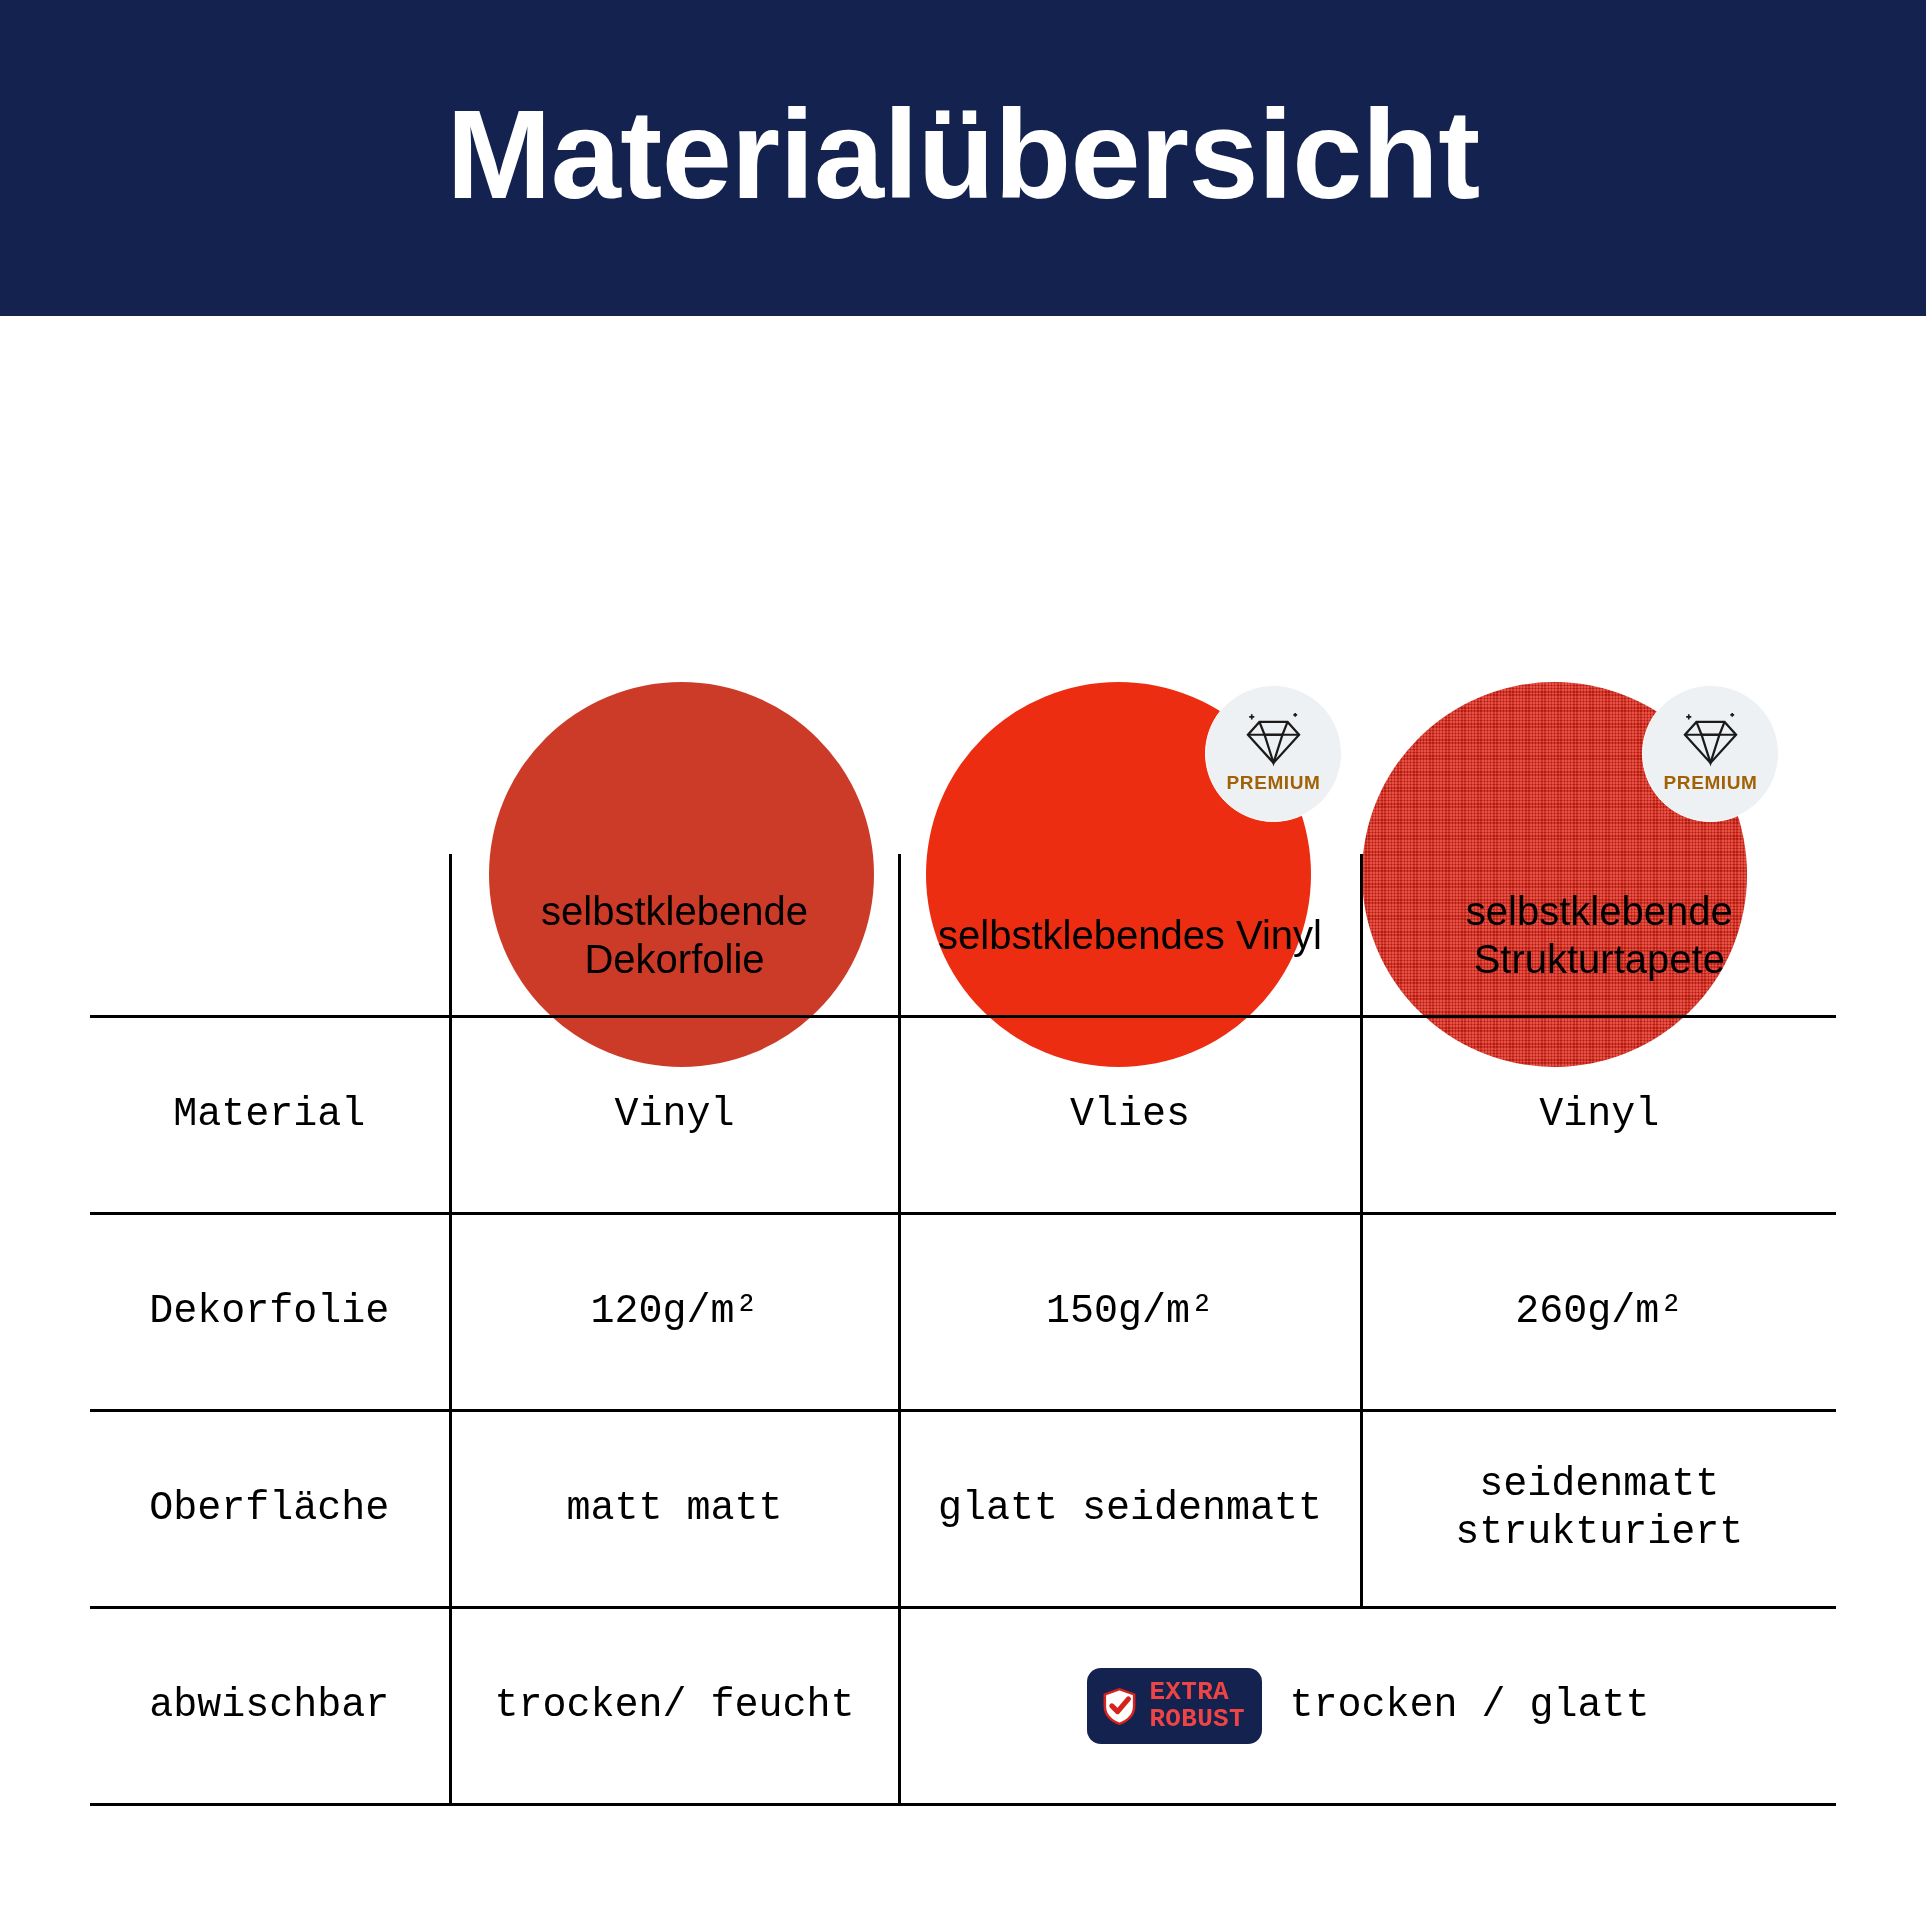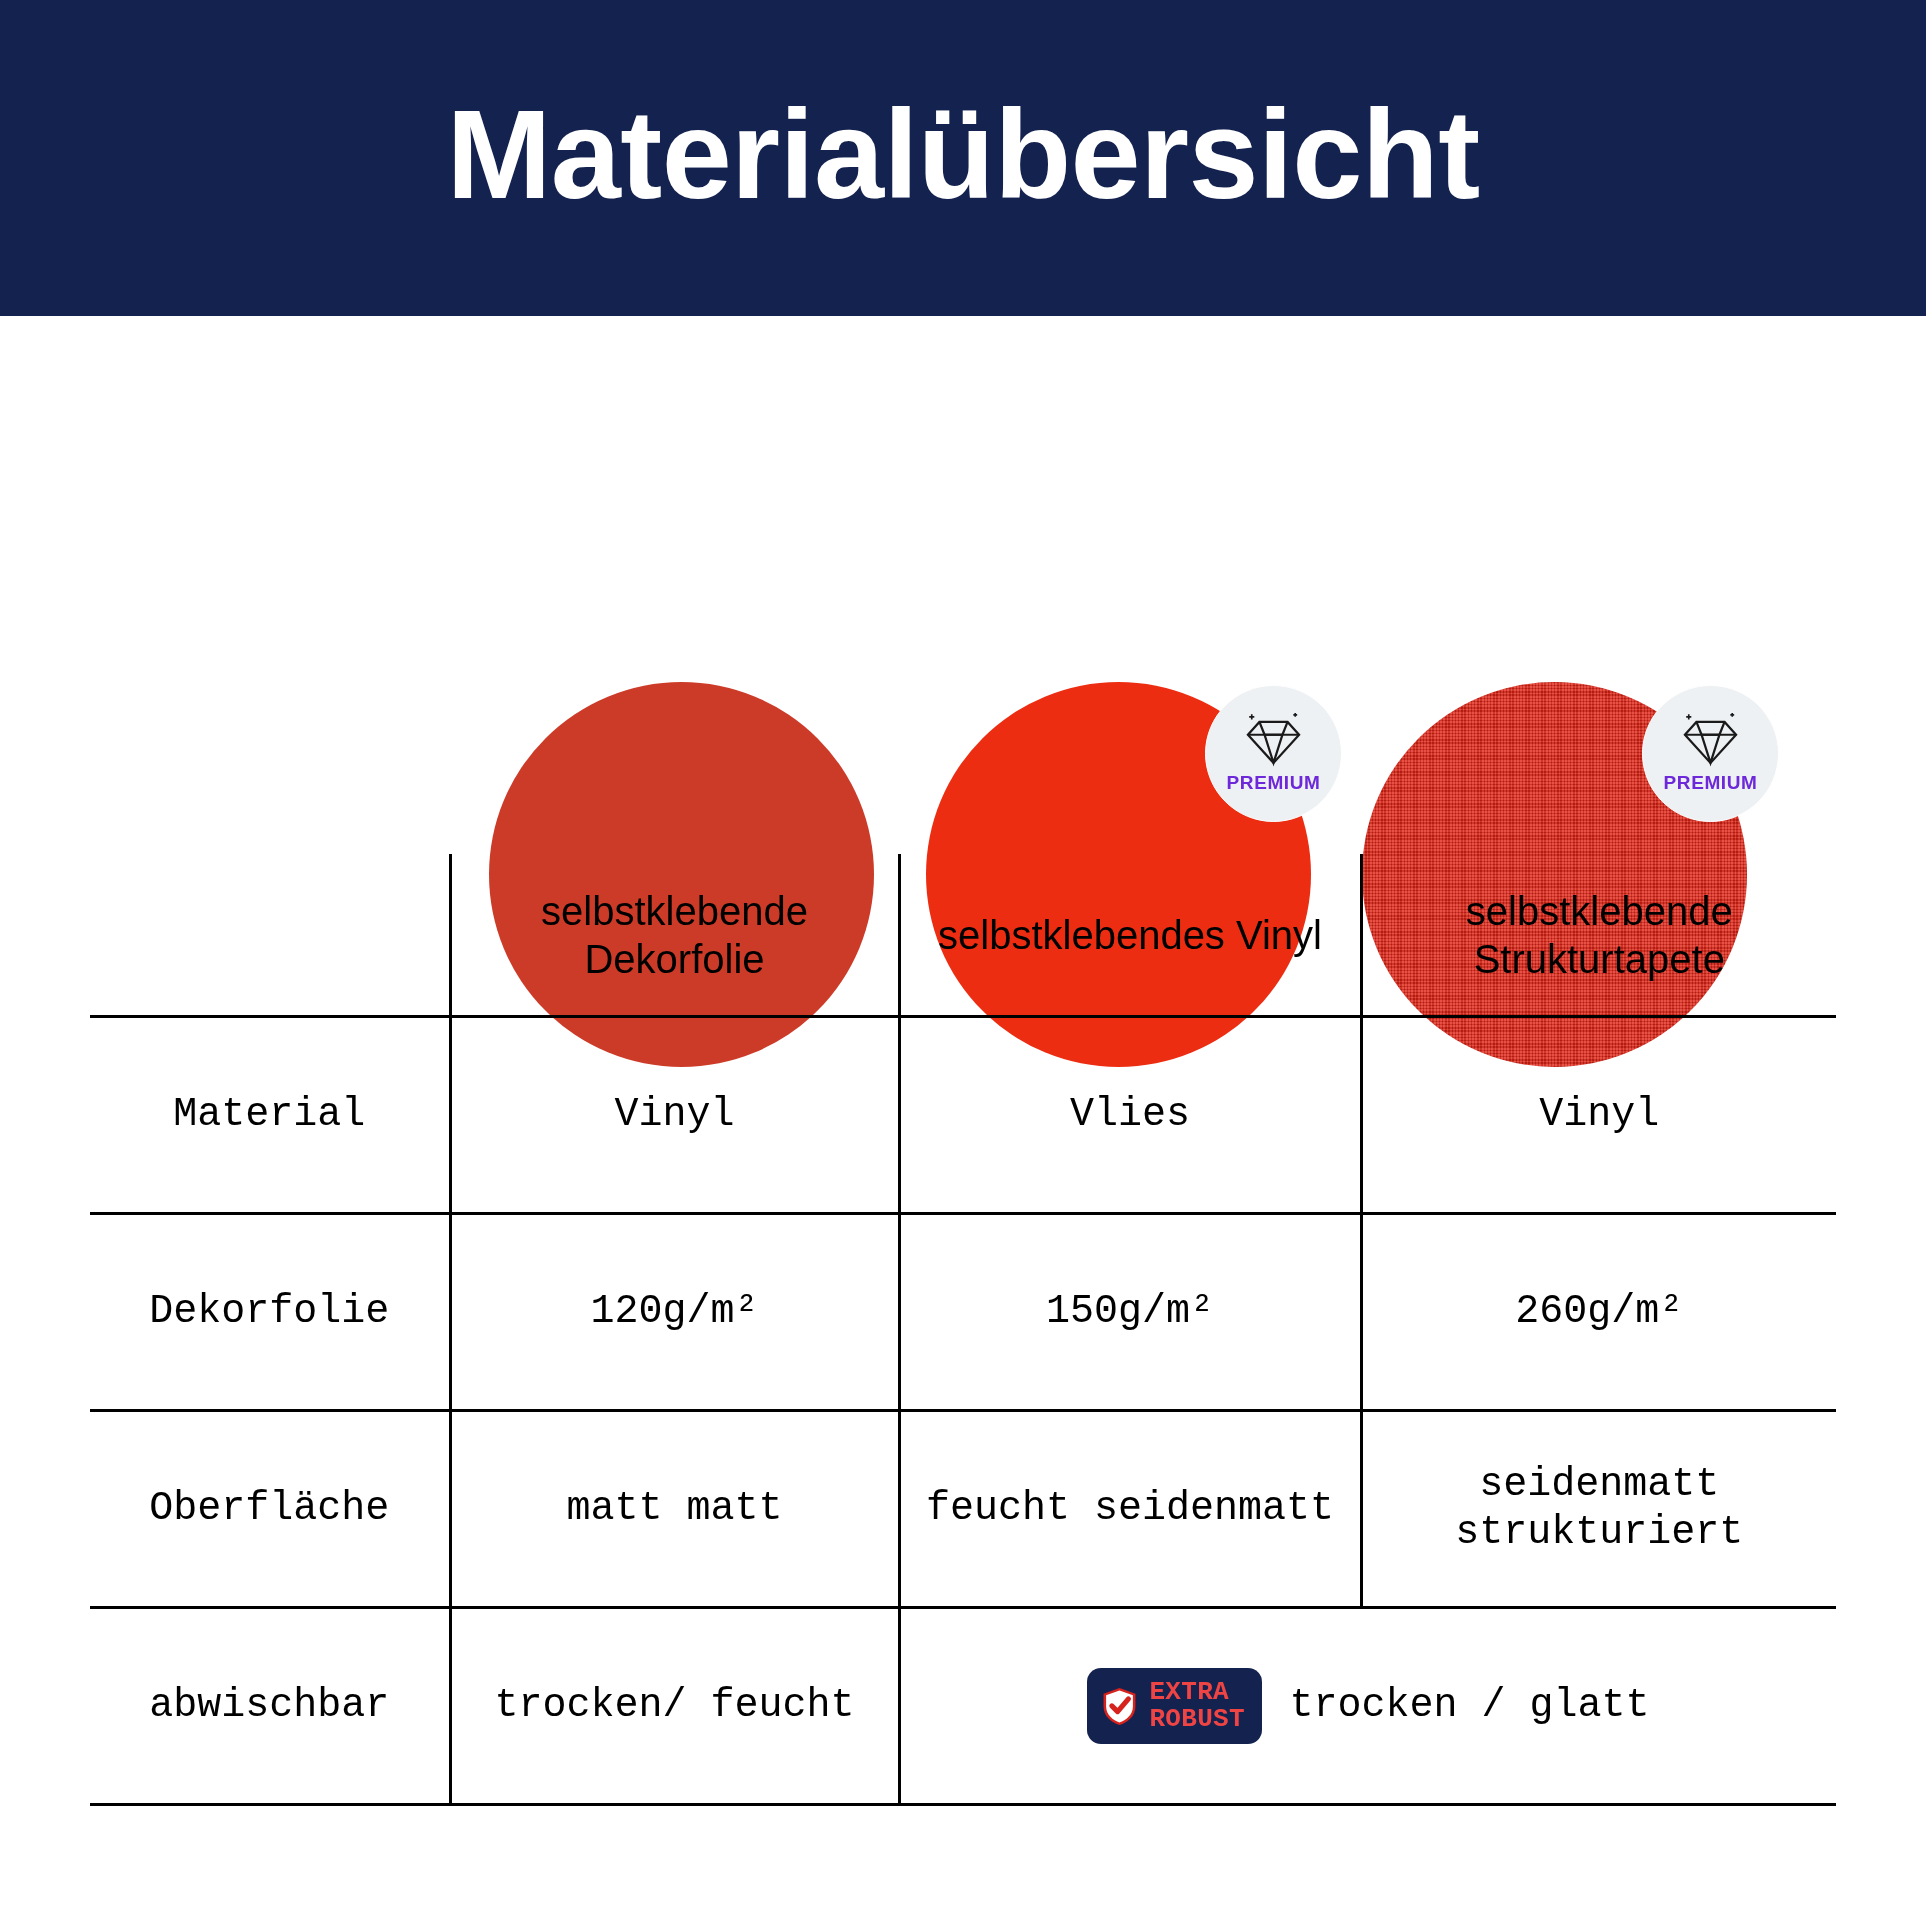--- a/index.html
+++ b/index.html
@@ -55,7 +55,7 @@
   .pb3{left:1642px;}
   .premium svg{display:block;}
   .premium-label{
-    font-size:19px;font-weight:bold;color:#6d28d9;letter-spacing:0.6px;margin-top:3.9px;
+    font-size:19px;font-weight:bold;color:#a16207;letter-spacing:0.6px;margin-top:3.9px;
   }
 
   

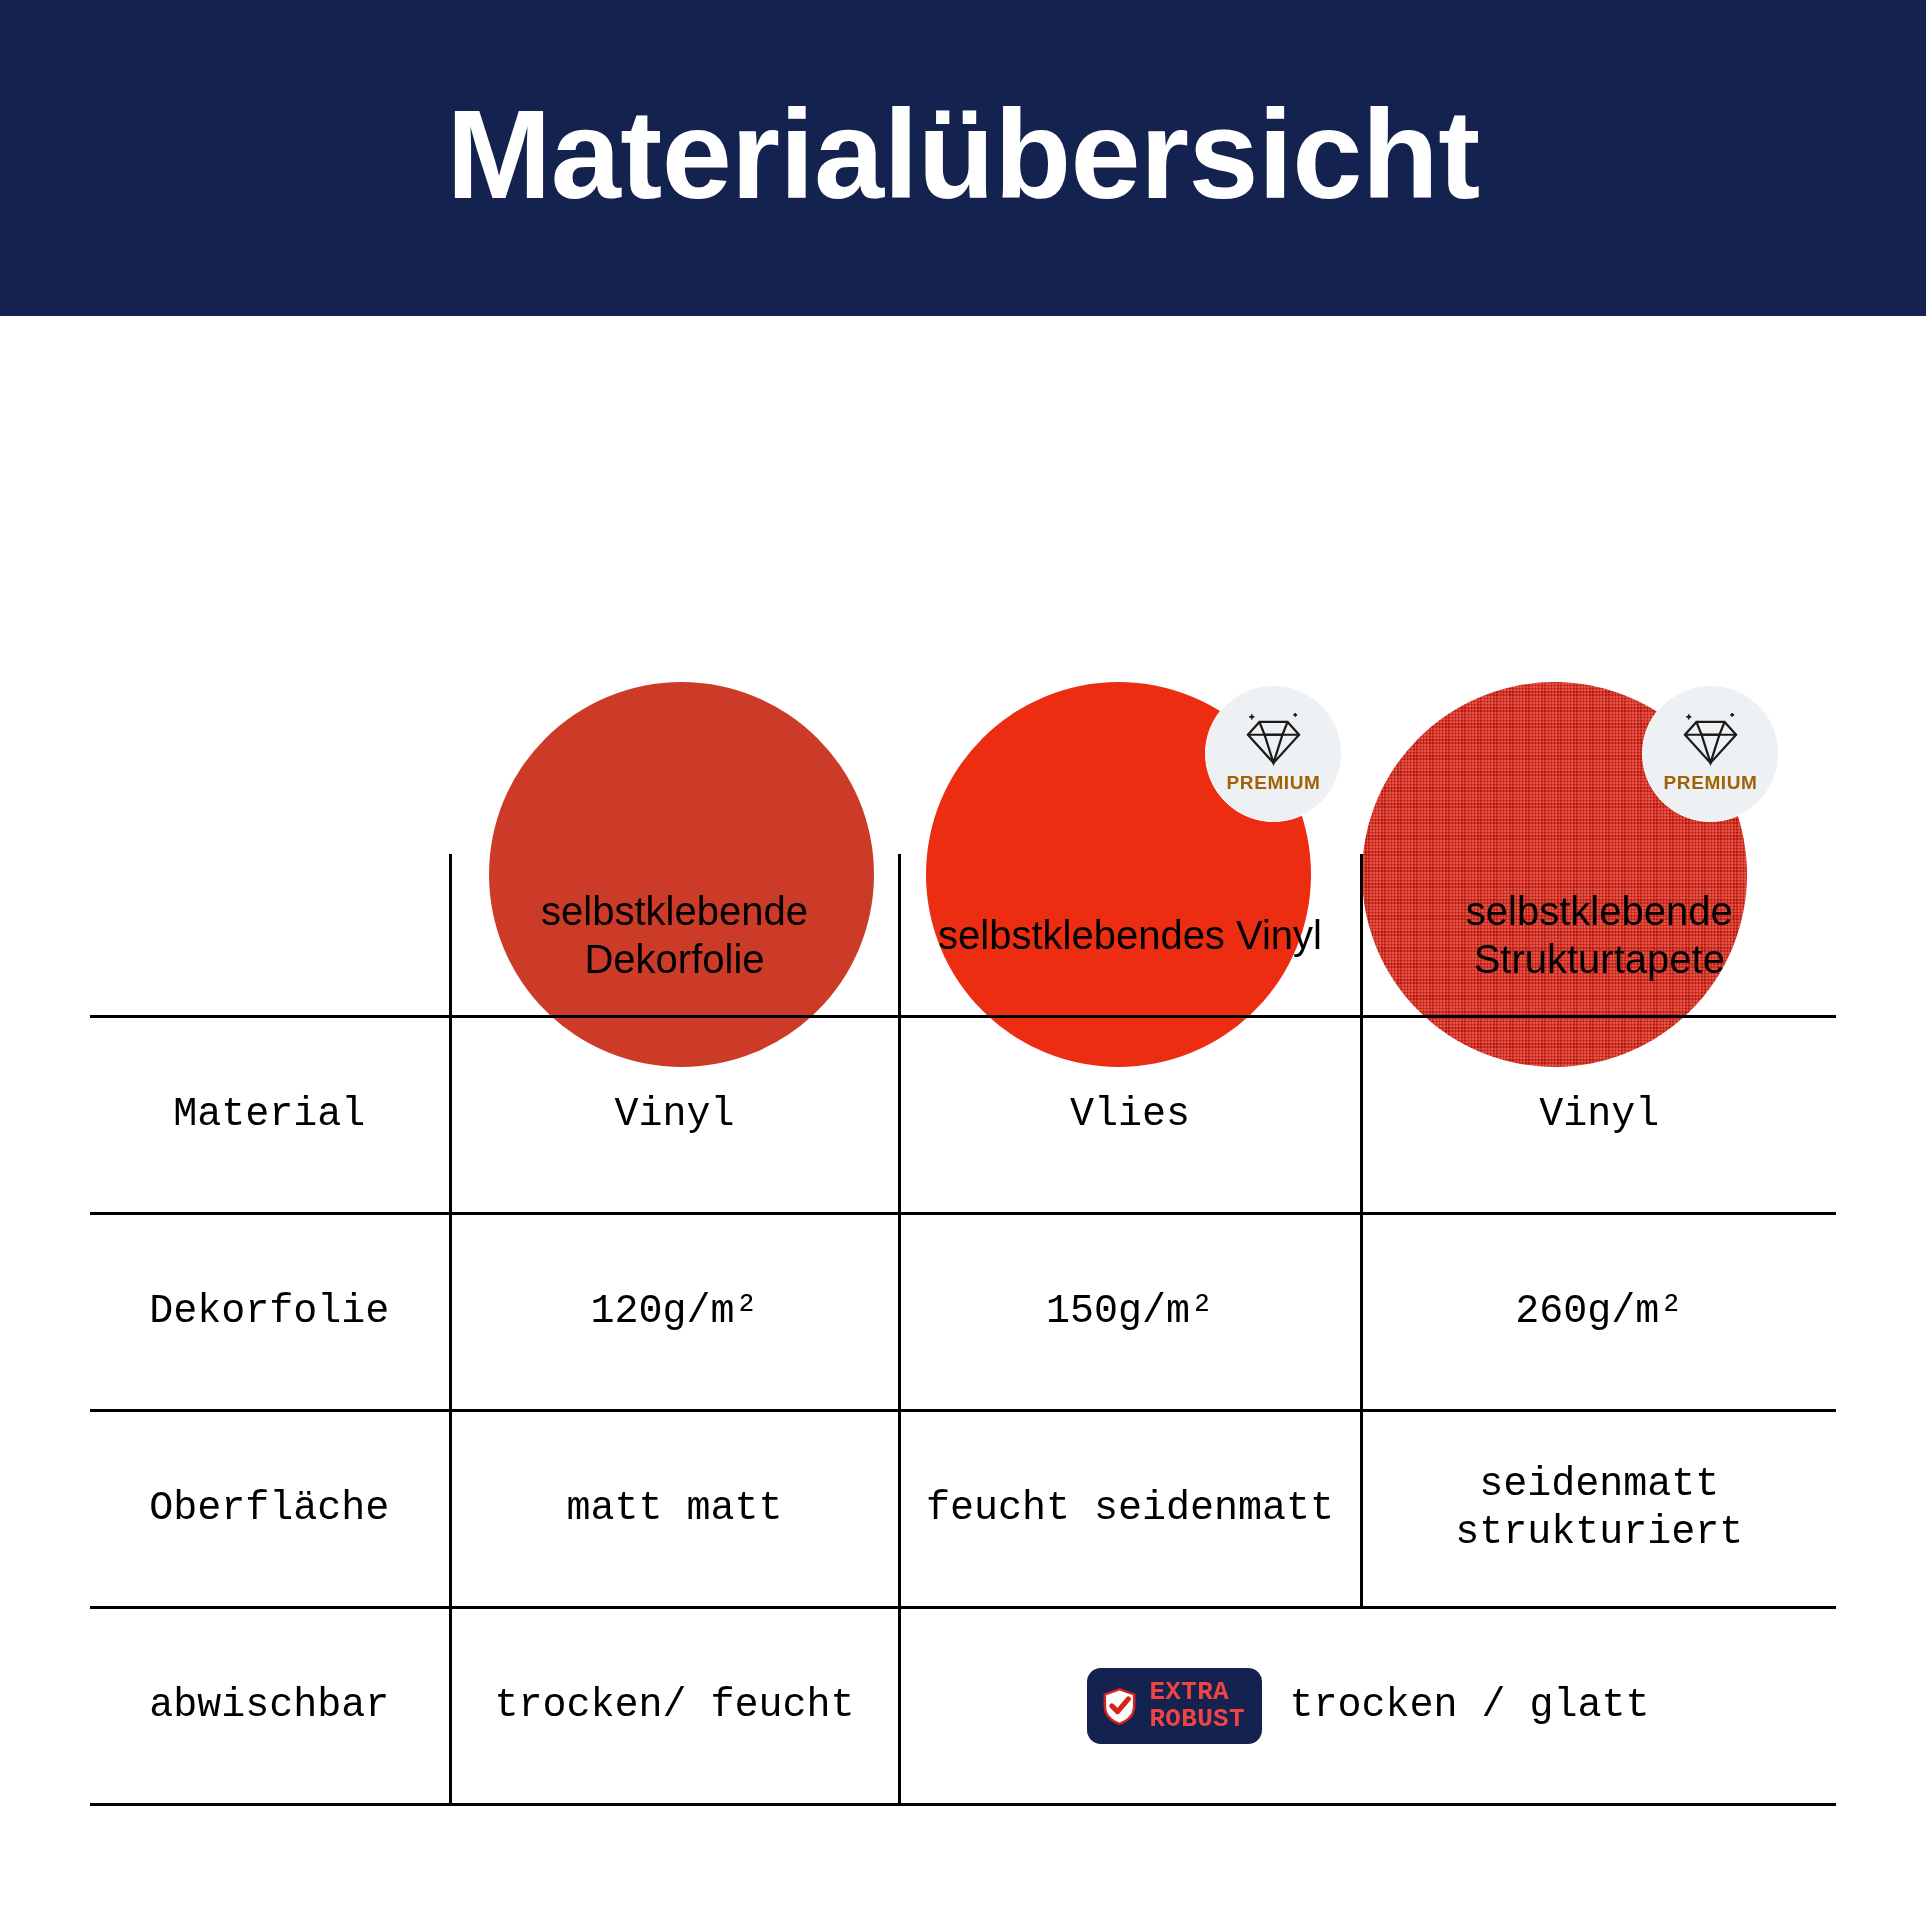--- a/index.html
+++ b/index.html
@@ -180,7 +180,7 @@
         <tr class="row-body row-top-border">
           <td>Oberfläche</td>
           <td class="cell">matt matt</td>
-          <td class="cell cell-2line">feucht seidenmatt</td>
+          <td class="cell cell-2line">glatt seidenmatt</td>
           <td class="cell cell-2line">seidenmatt strukturiert</td>
         </tr>
 

